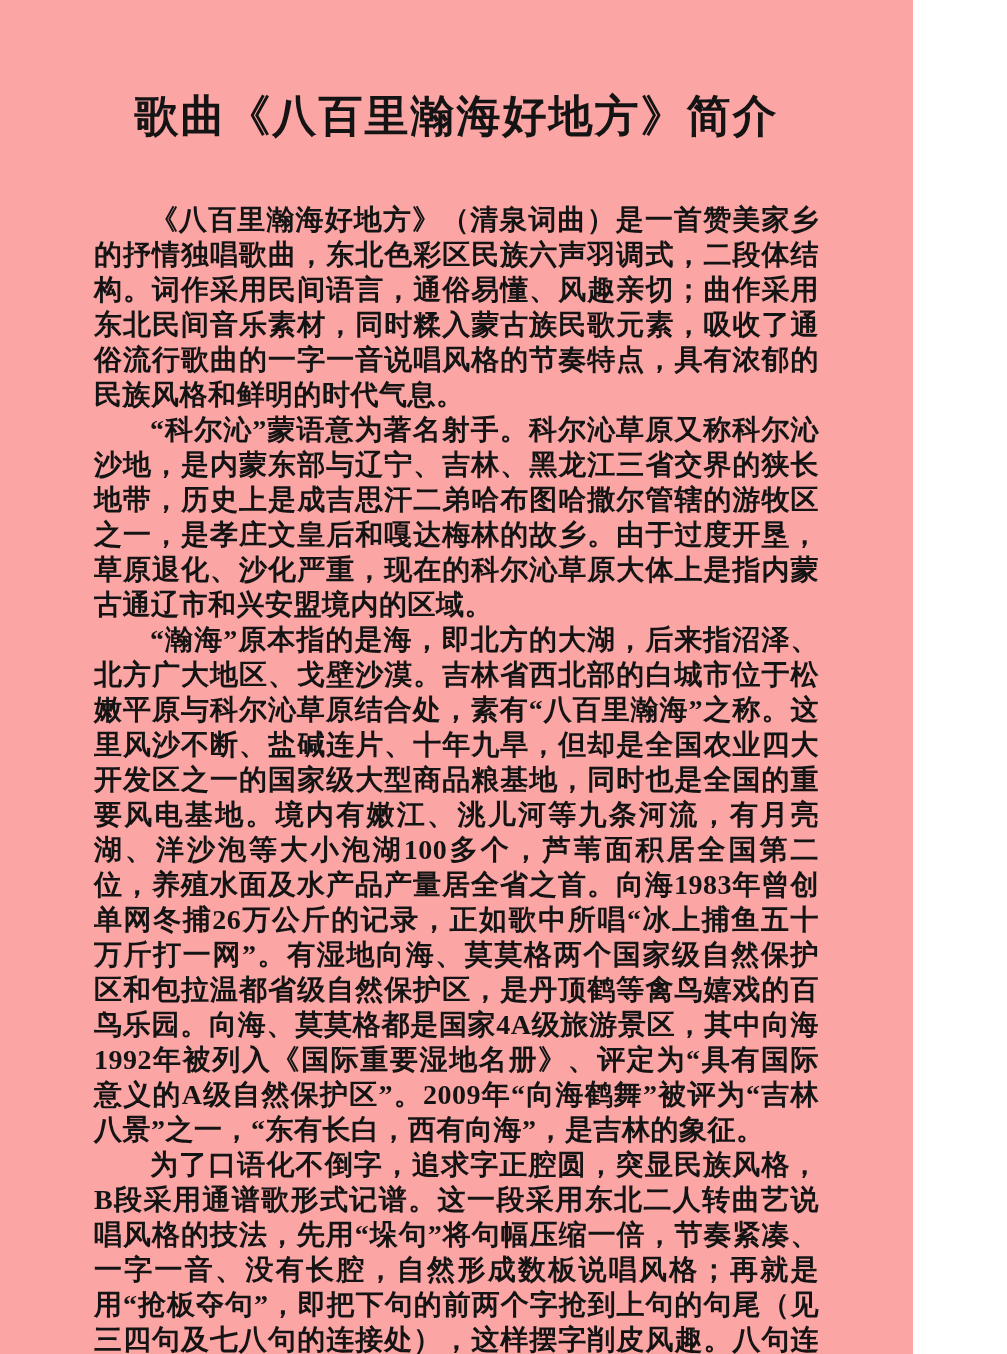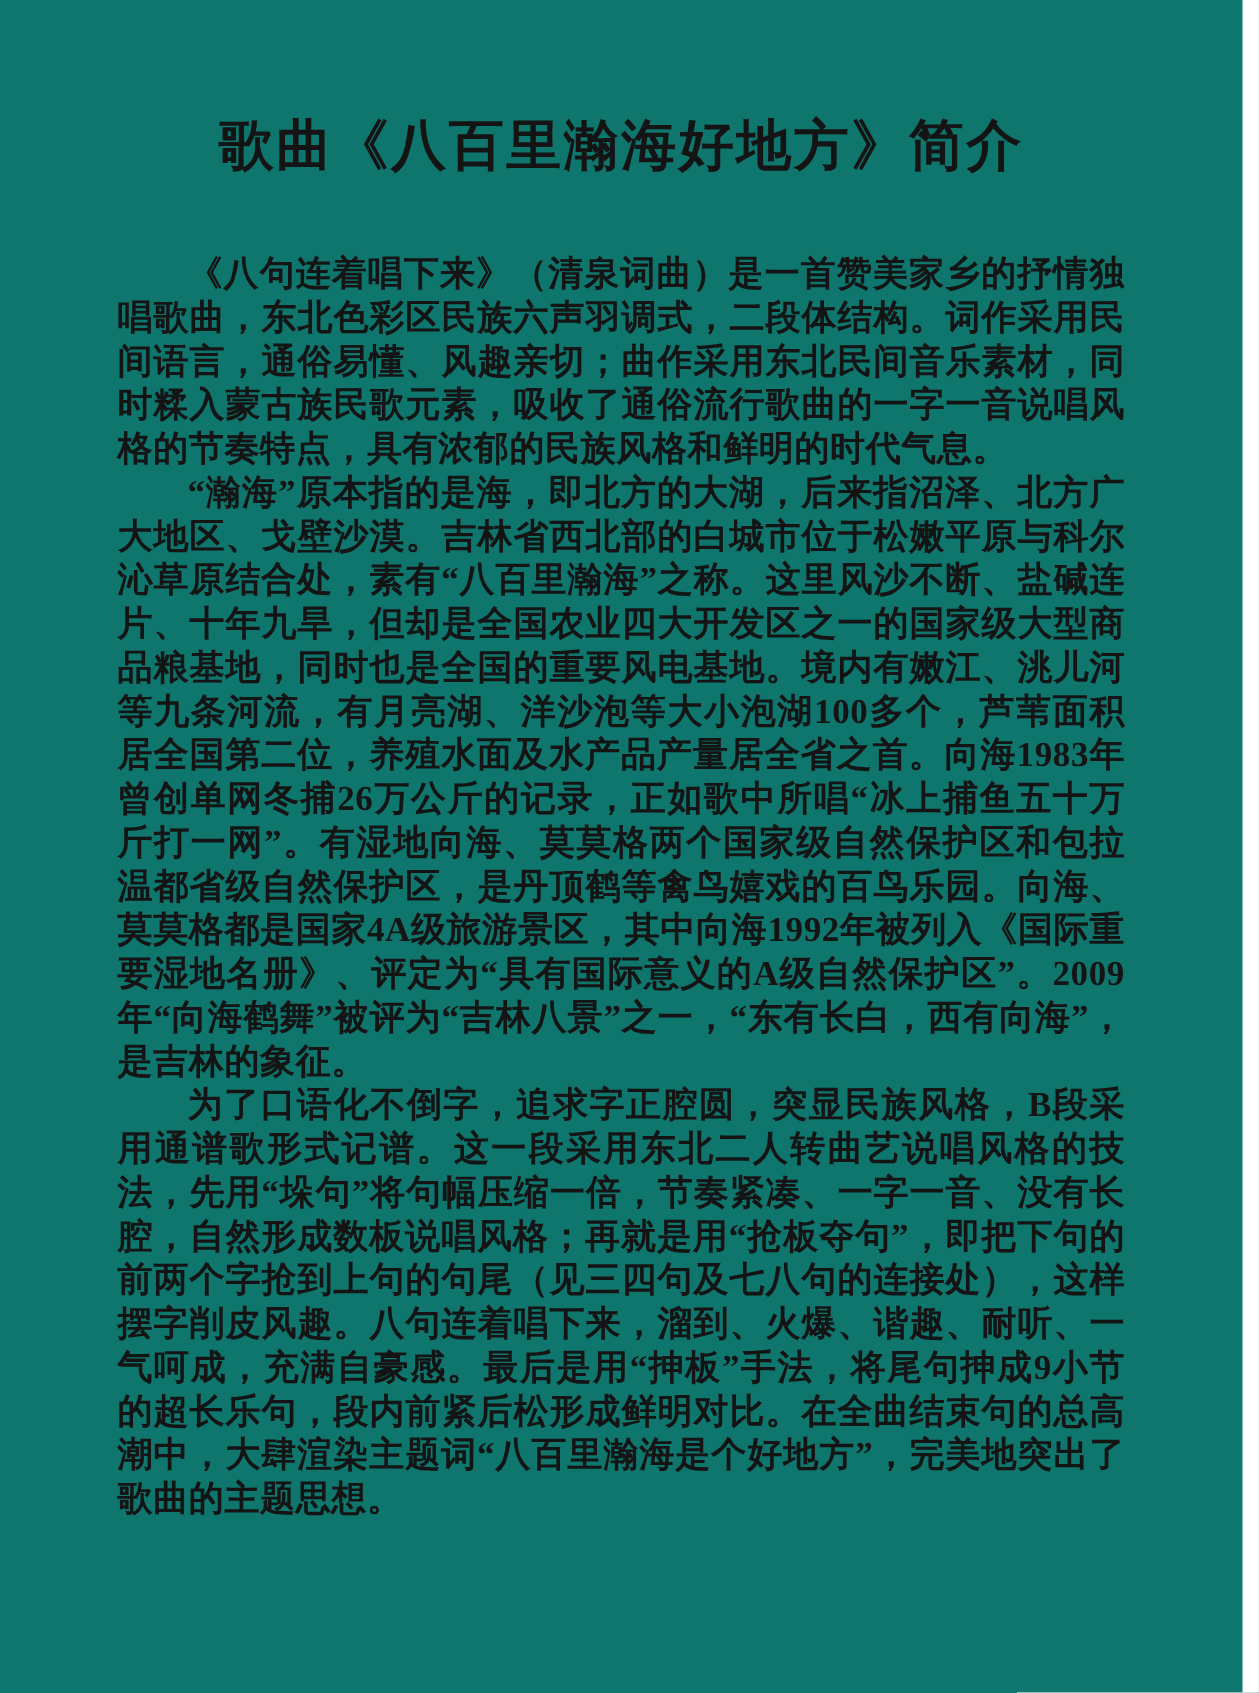--- a/index.html
+++ b/index.html
@@ -9,9 +9,9 @@
   }
   .page {
     position: relative;
-    width: 994px;
+    width: 913px;
     height: 1354px;
-    background: #0f766e;
+    background: #fca5a5;
     box-sizing: border-box;
     padding: 86px 94px 0 94px;
     font-family: "Liberation Serif", serif;

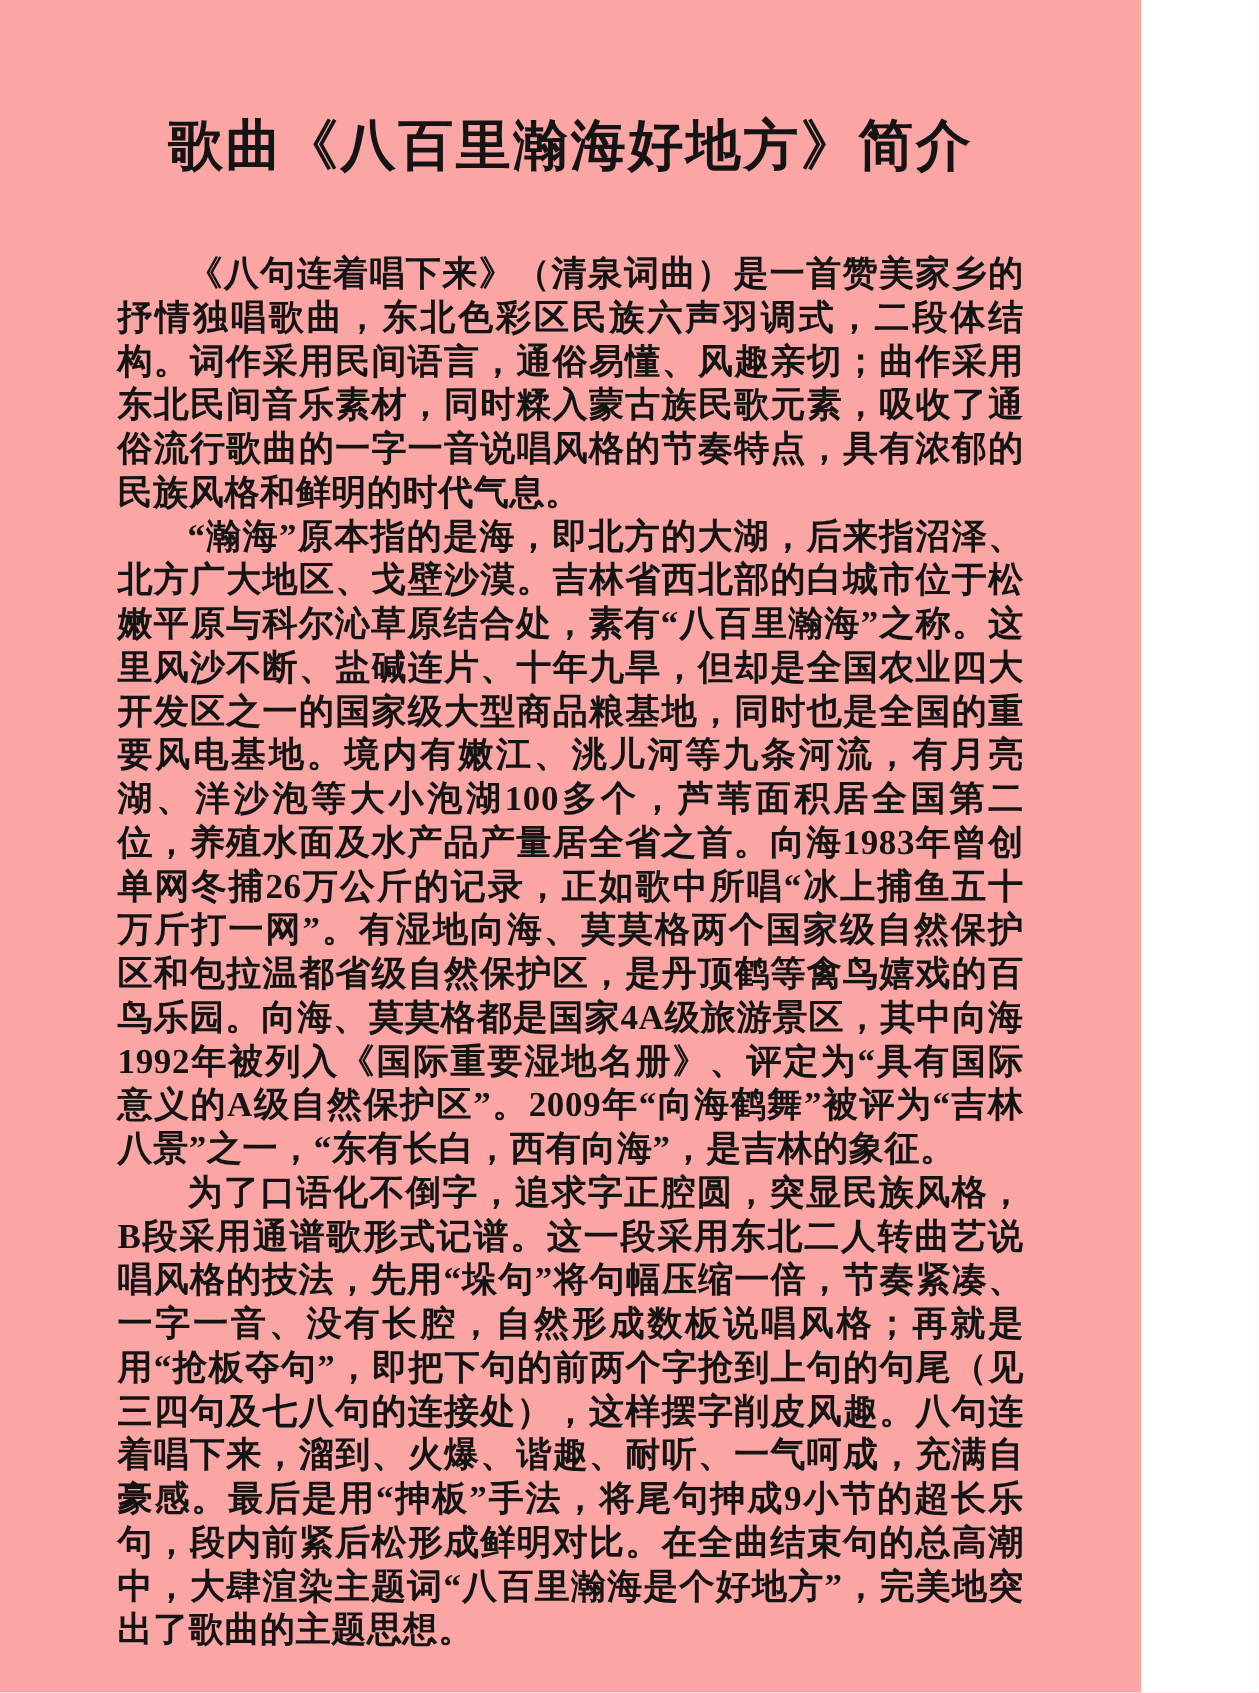--- a/index.html
+++ b/index.html
@@ -44,7 +44,7 @@
   <h1 class="doc-title">歌曲《八百里瀚海好地方》简介</h1>
 
   <div class="doc-body">
-    <p>《八句连着唱下来》（清泉词曲）是一首赞美家乡的抒情独唱歌曲，东北色彩区民族六声羽调式，二段体结构。词作采用民间语言，通俗易懂、风趣亲切；曲作采用东北民间音乐素材，同时糅入蒙古族民歌元素，吸收了通俗流行歌曲的一字一音说唱风格的节奏特点，具有浓郁的民族风格和鲜明的时代气息。</p>
+    <p>《八百里瀚海好地方》（清泉词曲）是一首赞美家乡的抒情独唱歌曲，东北色彩区民族六声羽调式，二段体结构。词作采用民间语言，通俗易懂、风趣亲切；曲作采用东北民间音乐素材，同时糅入蒙古族民歌元素，吸收了通俗流行歌曲的一字一音说唱风格的节奏特点，具有浓郁的民族风格和鲜明的时代气息。</p>
     <p>“瀚海”原本指的是海，即北方的大湖，后来指沼泽、北方广大地区、戈壁沙漠。吉林省西北部的白城市位于松嫩平原与科尔沁草原结合处，素有“八百里瀚海”之称。这里风沙不断、盐碱连片、十年九旱，但却是全国农业四大开发区之一的国家级大型商品粮基地，同时也是全国的重要风电基地。境内有嫩江、洮儿河等九条河流，有月亮湖、洋沙泡等大小泡湖100多个，芦苇面积居全国第二位，养殖水面及水产品产量居全省之首。向海1983年曾创单网冬捕26万公斤的记录，正如歌中所唱“冰上捕鱼五十万斤打一网”。有湿地向海、莫莫格两个国家级自然保护区和包拉温都省级自然保护区，是丹顶鹤等禽鸟嬉戏的百鸟乐园。向海、莫莫格都是国家4A级旅游景区，其中向海1992年被列入《国际重要湿地名册》、评定为“具有国际意义的A级自然保护区”。2009年“向海鹤舞”被评为“吉林八景”之一，“东有长白，西有向海”，是吉林的象征。</p>
     <p>为了口语化不倒字，追求字正腔圆，突显民族风格，B段采用通谱歌形式记谱。这一段采用东北二人转曲艺说唱风格的技法，先用“垛句”将句幅压缩一倍，节奏紧凑、一字一音、没有长腔，自然形成数板说唱风格；再就是用“抢板夺句”，即把下句的前两个字抢到上句的句尾（见三四句及七八句的连接处），这样摆字削皮风趣。八句连着唱下来，溜到、火爆、谐趣、耐听、一气呵成，充满自豪感。最后是用“抻板”手法，将尾句抻成9小节的超长乐句，段内前紧后松形成鲜明对比。在全曲结束句的总高潮中，大肆渲染主题词“八百里瀚海是个好地方”，完美地突出了歌曲的主题思想。</p>
   </div>

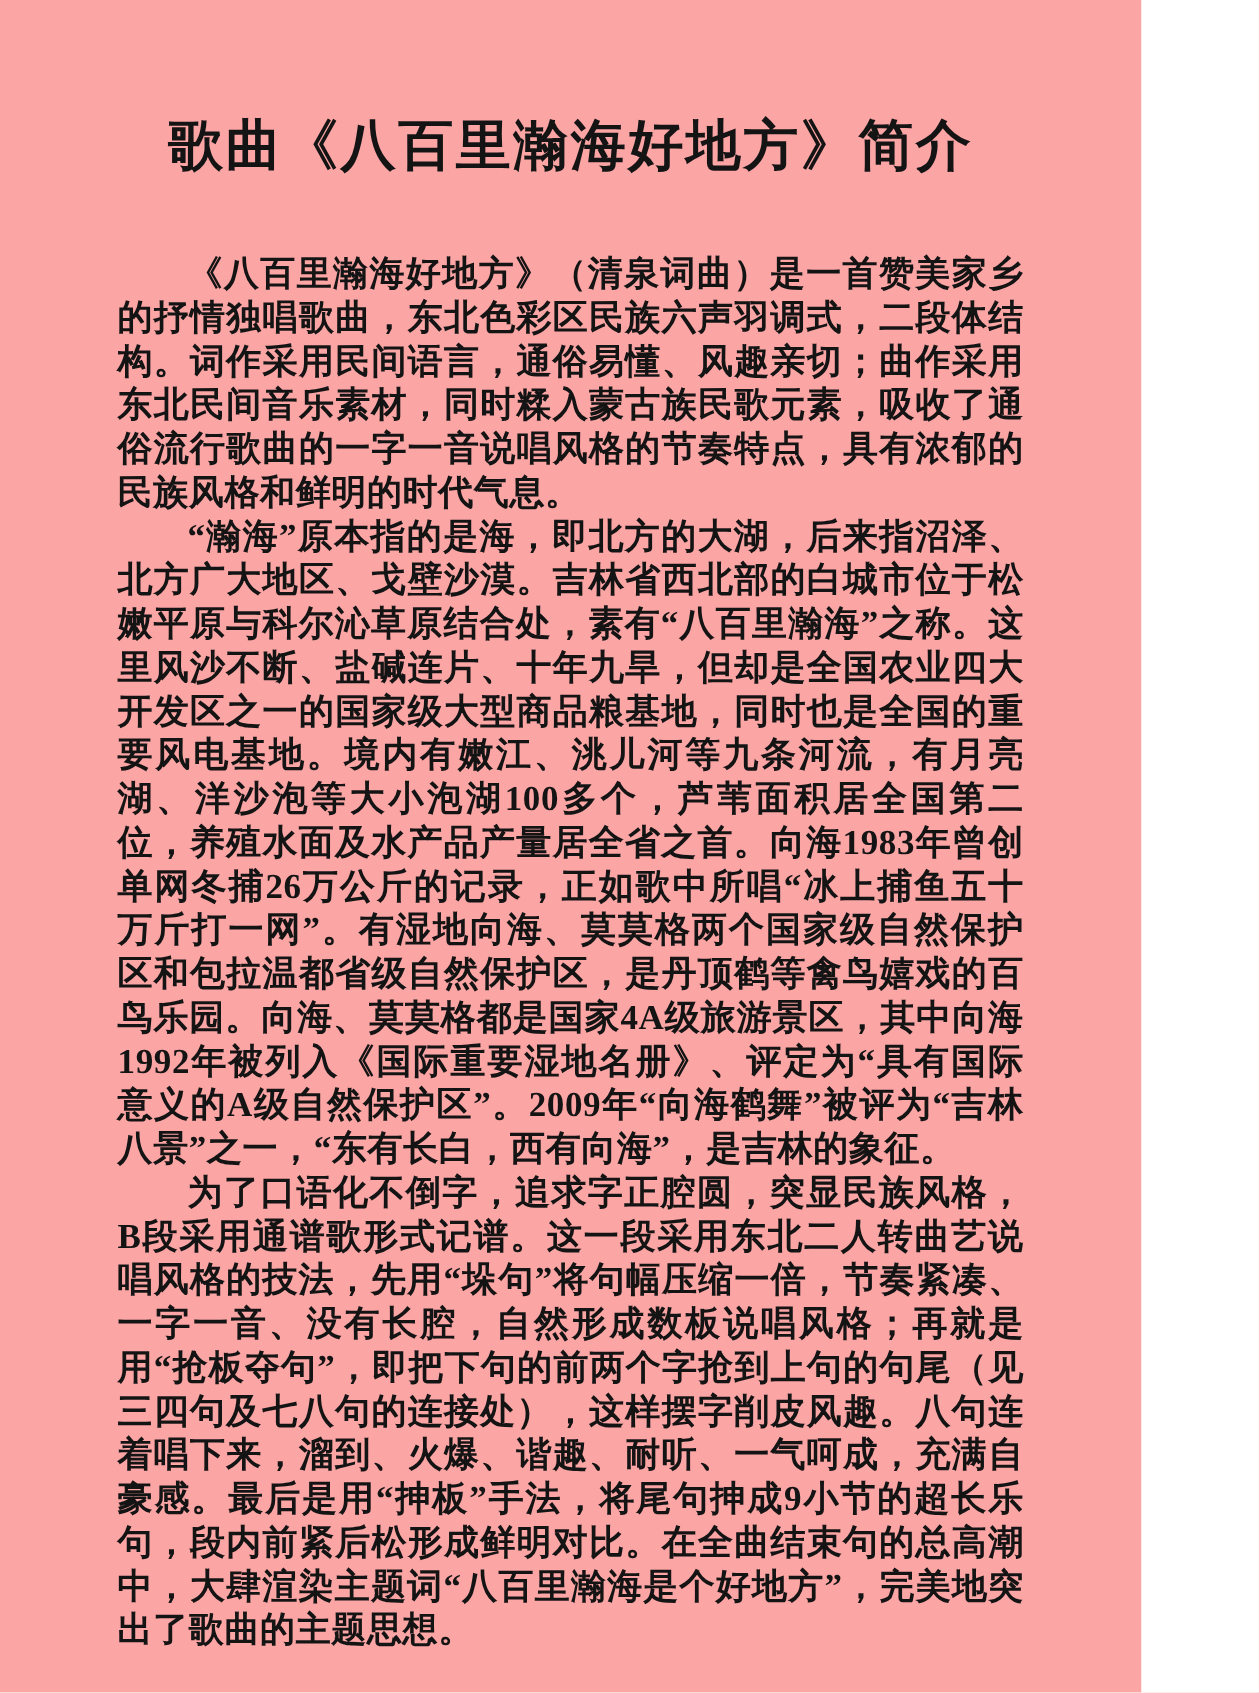--- a/index.html
+++ b/index.html
@@ -45,6 +45,7 @@
 
   <div class="doc-body">
     <p>《八百里瀚海好地方》（清泉词曲）是一首赞美家乡的抒情独唱歌曲，东北色彩区民族六声羽调式，二段体结构。词作采用民间语言，通俗易懂、风趣亲切；曲作采用东北民间音乐素材，同时糅入蒙古族民歌元素，吸收了通俗流行歌曲的一字一音说唱风格的节奏特点，具有浓郁的民族风格和鲜明的时代气息。</p>
+    <p>“科尔沁”蒙语意为著名射手。科尔沁草原又称科尔沁沙地，是内蒙东部与辽宁、吉林、黑龙江三省交界的狭长地带，历史上是成吉思汗二弟哈布图哈撒尔管辖的游牧区之一，是孝庄文皇后和嘎达梅林的故乡。由于过度开垦，草原退化、沙化严重，现在的科尔沁草原大体上是指内蒙古通辽市和兴安盟境内的区域。</p>
     <p>“瀚海”原本指的是海，即北方的大湖，后来指沼泽、北方广大地区、戈壁沙漠。吉林省西北部的白城市位于松嫩平原与科尔沁草原结合处，素有“八百里瀚海”之称。这里风沙不断、盐碱连片、十年九旱，但却是全国农业四大开发区之一的国家级大型商品粮基地，同时也是全国的重要风电基地。境内有嫩江、洮儿河等九条河流，有月亮湖、洋沙泡等大小泡湖100多个，芦苇面积居全国第二位，养殖水面及水产品产量居全省之首。向海1983年曾创单网冬捕26万公斤的记录，正如歌中所唱“冰上捕鱼五十万斤打一网”。有湿地向海、莫莫格两个国家级自然保护区和包拉温都省级自然保护区，是丹顶鹤等禽鸟嬉戏的百鸟乐园。向海、莫莫格都是国家4A级旅游景区，其中向海1992年被列入《国际重要湿地名册》、评定为“具有国际意义的A级自然保护区”。2009年“向海鹤舞”被评为“吉林八景”之一，“东有长白，西有向海”，是吉林的象征。</p>
     <p>为了口语化不倒字，追求字正腔圆，突显民族风格，B段采用通谱歌形式记谱。这一段采用东北二人转曲艺说唱风格的技法，先用“垛句”将句幅压缩一倍，节奏紧凑、一字一音、没有长腔，自然形成数板说唱风格；再就是用“抢板夺句”，即把下句的前两个字抢到上句的句尾（见三四句及七八句的连接处），这样摆字削皮风趣。八句连着唱下来，溜到、火爆、谐趣、耐听、一气呵成，充满自豪感。最后是用“抻板”手法，将尾句抻成9小节的超长乐句，段内前紧后松形成鲜明对比。在全曲结束句的总高潮中，大肆渲染主题词“八百里瀚海是个好地方”，完美地突出了歌曲的主题思想。</p>
   </div>

